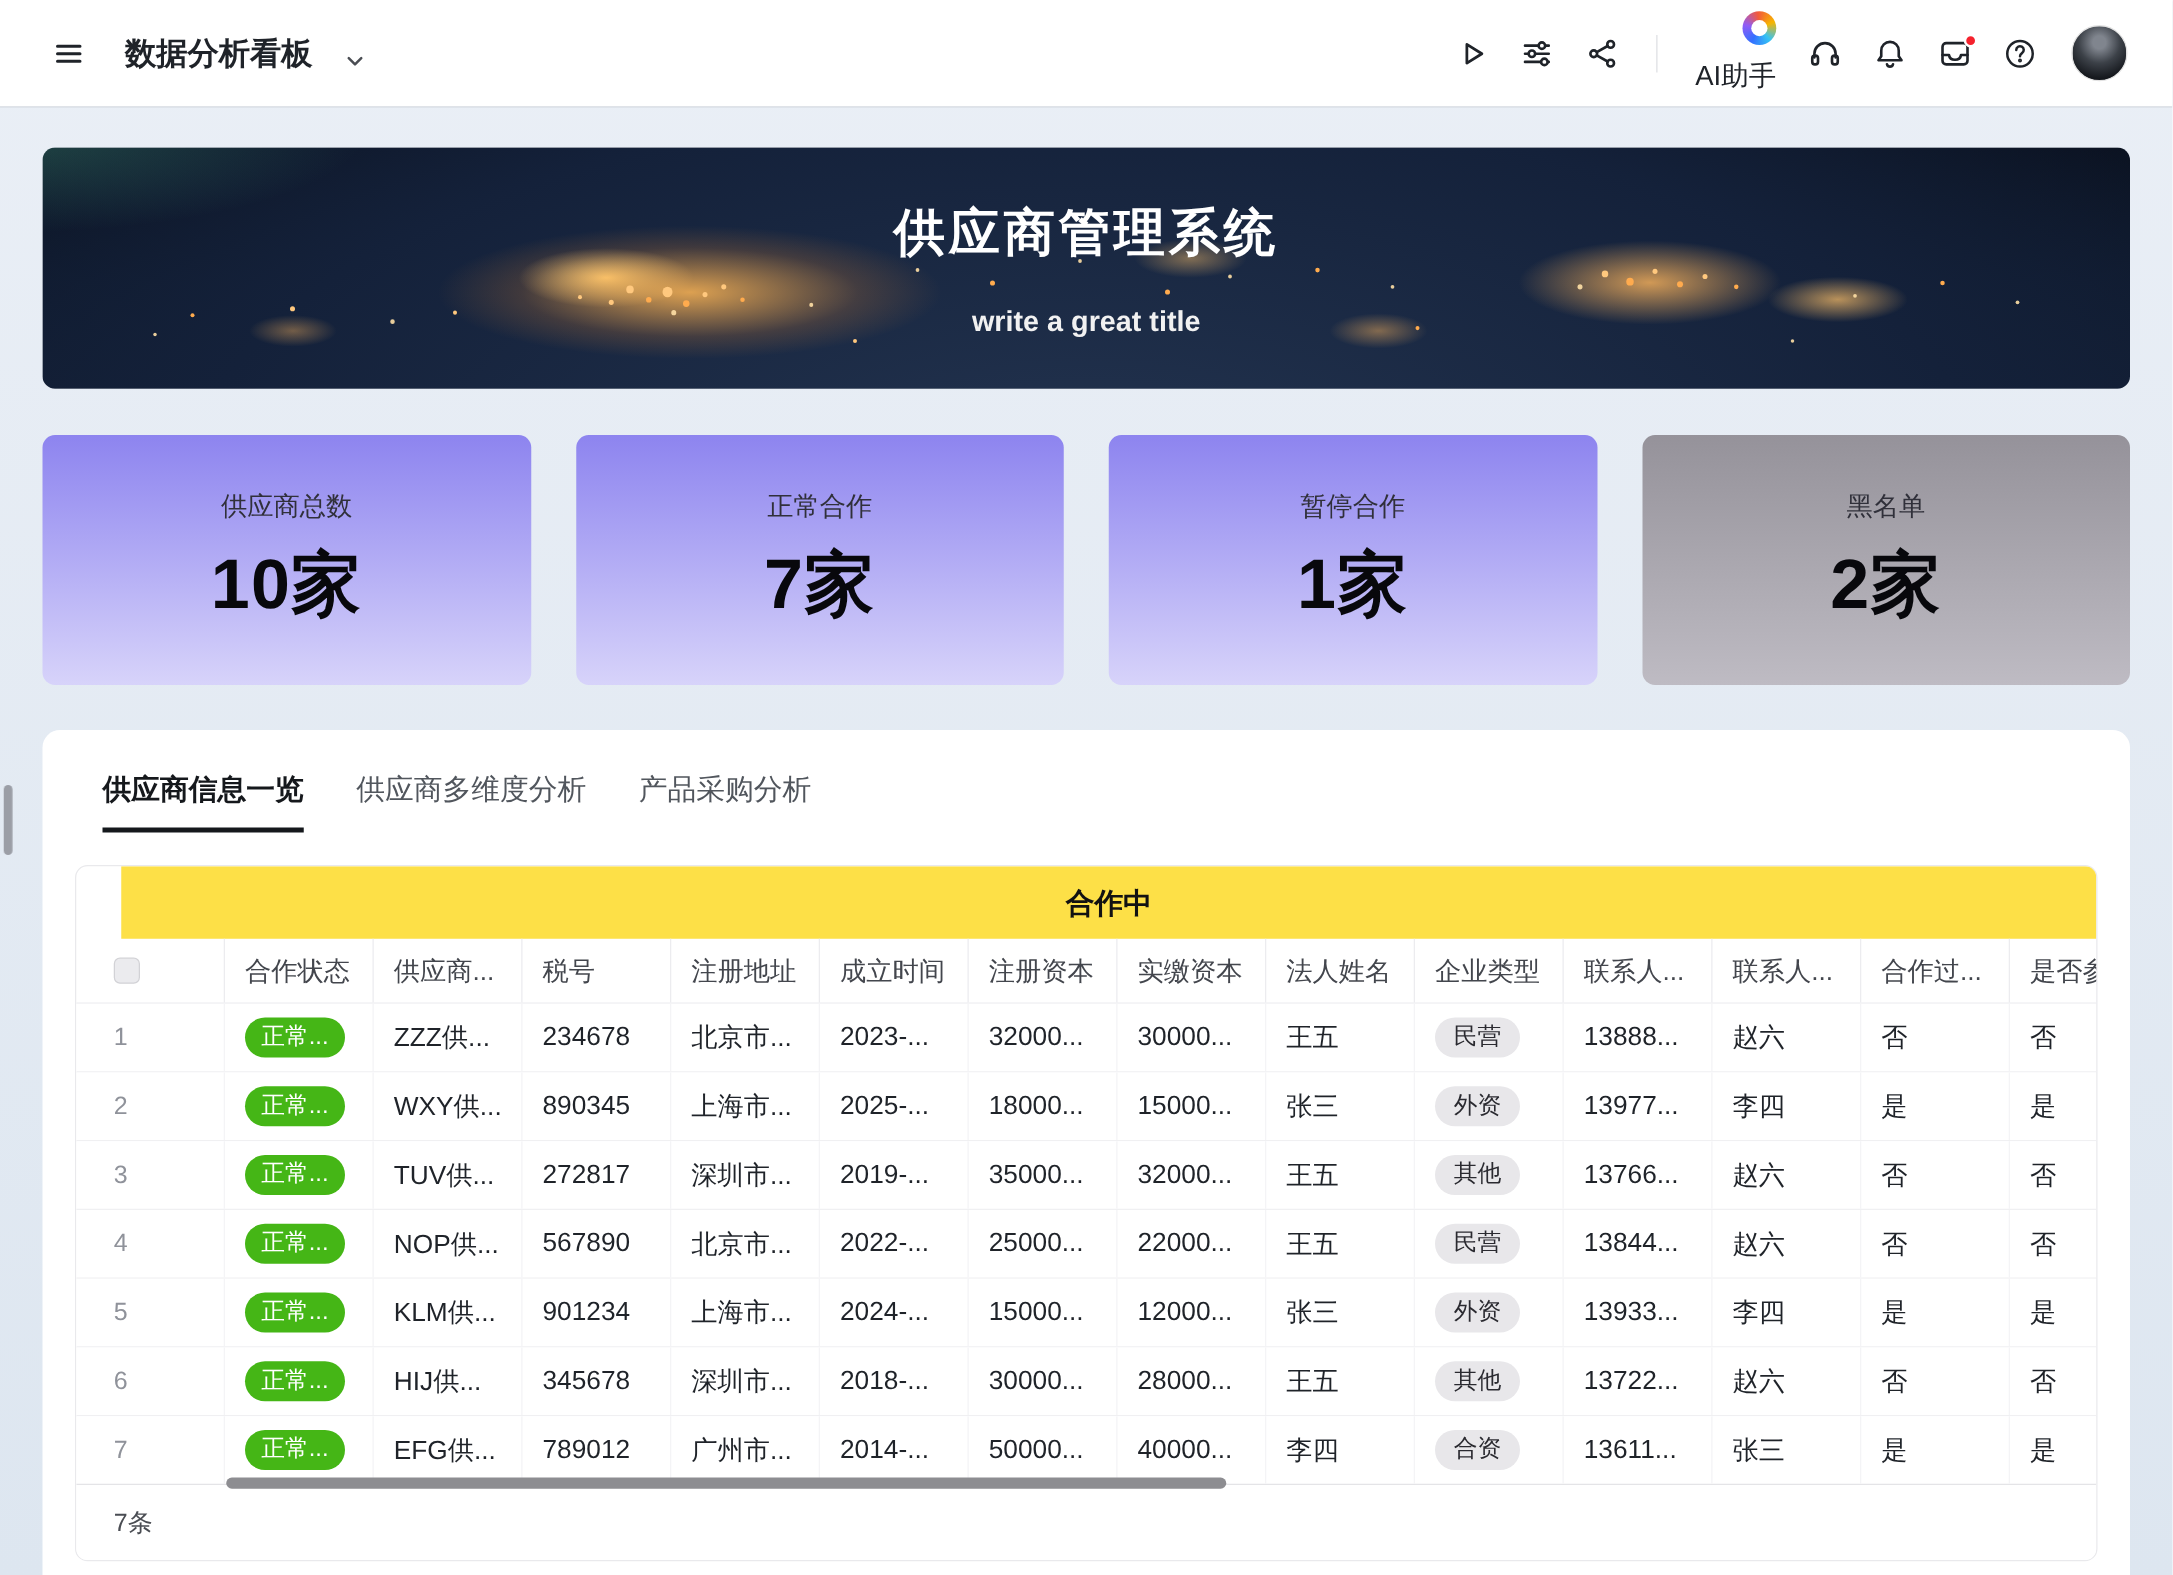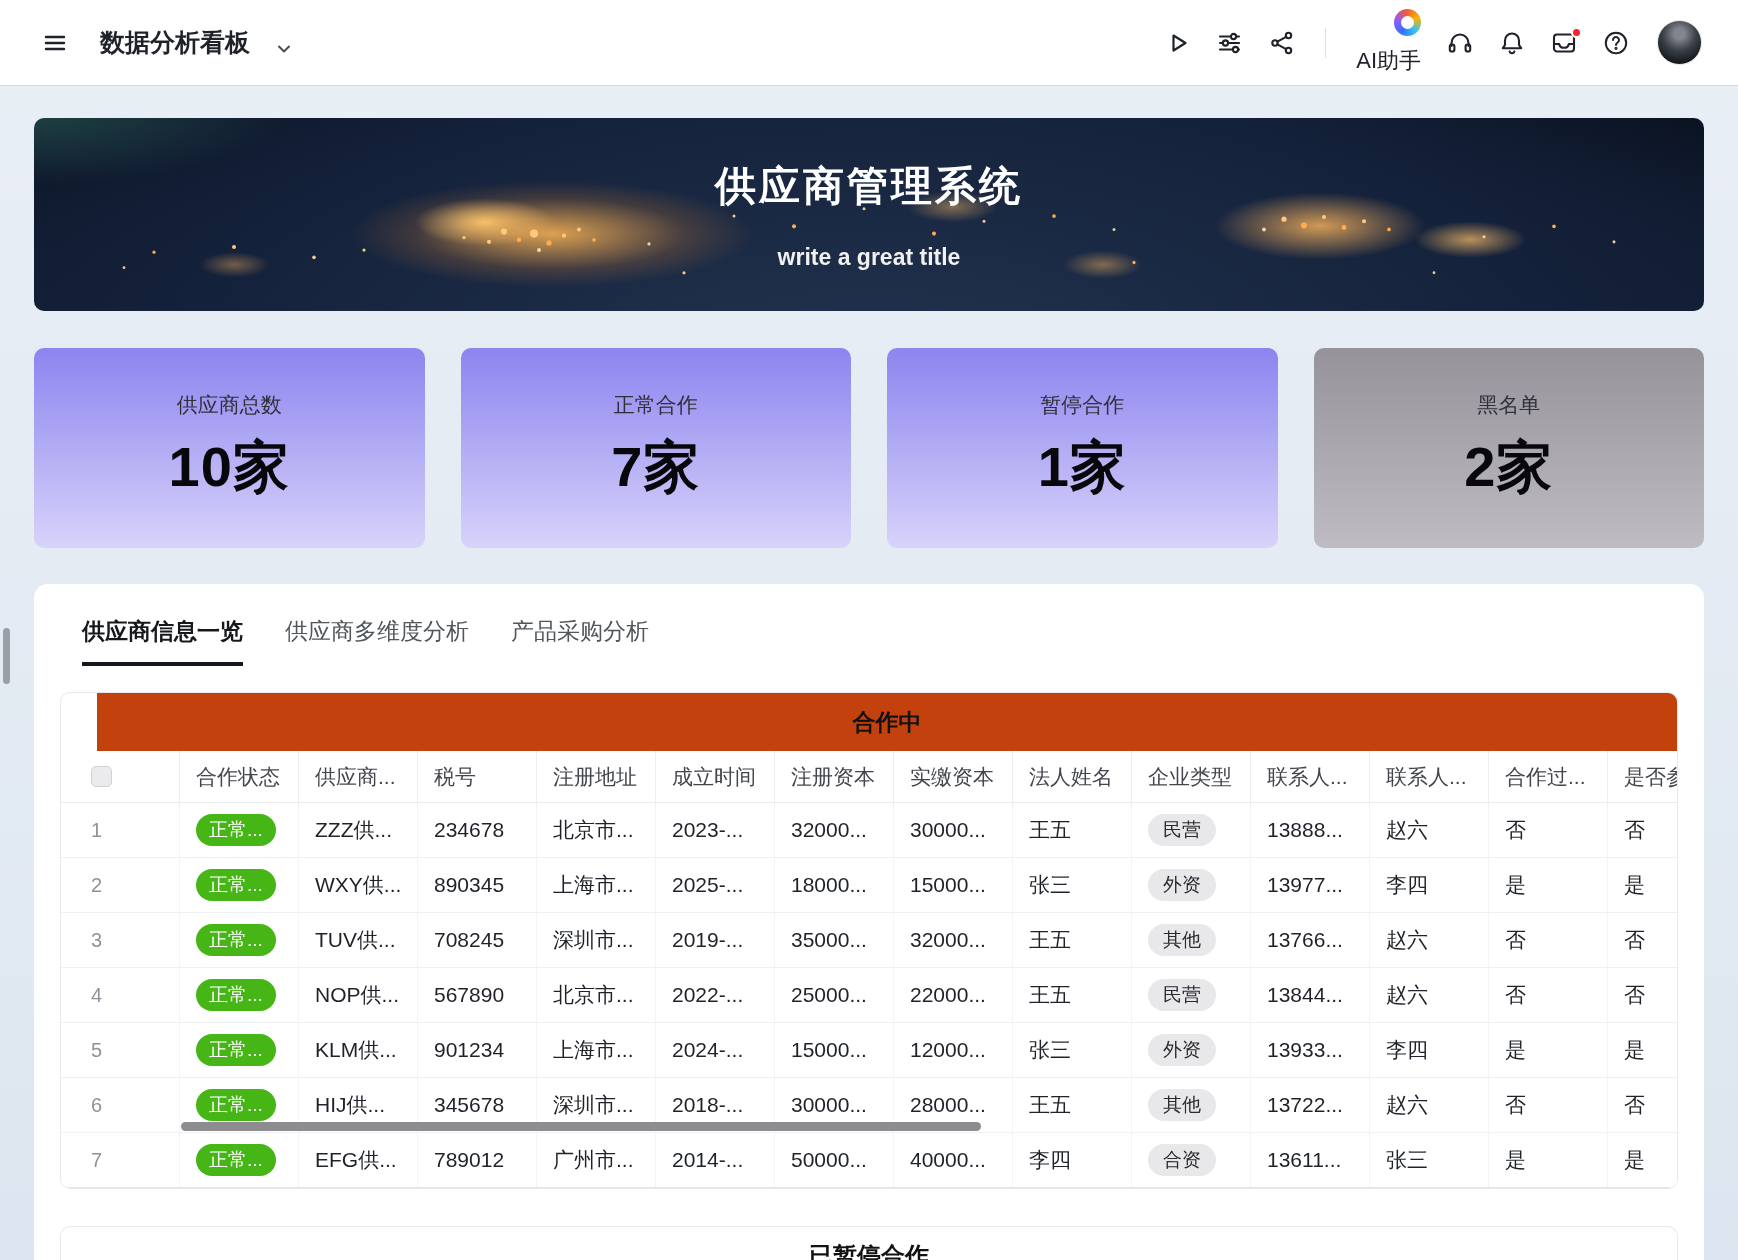--- a/index.html
+++ b/index.html
@@ -71,7 +71,7 @@
   
   .table-card { margin-top:26px; border:1px solid #e9e9ec; border-radius:10px; overflow:hidden;
     position:relative; background:#fff; }
-  .group-header { height:58px; background:#c2410c; display:flex; align-items:center; justify-content:center;
+  .group-header { height:58px; background:#fde047; display:flex; align-items:center; justify-content:center;
     font-size:23px; font-weight:700; color:#121212;margin-left:36px; }
   .thead { display:flex; height:52px; border-bottom:1px solid #ececef; }
   .th, .td { width:119px; flex:0 0 119px; padding-left:16px; display:flex; align-items:center;

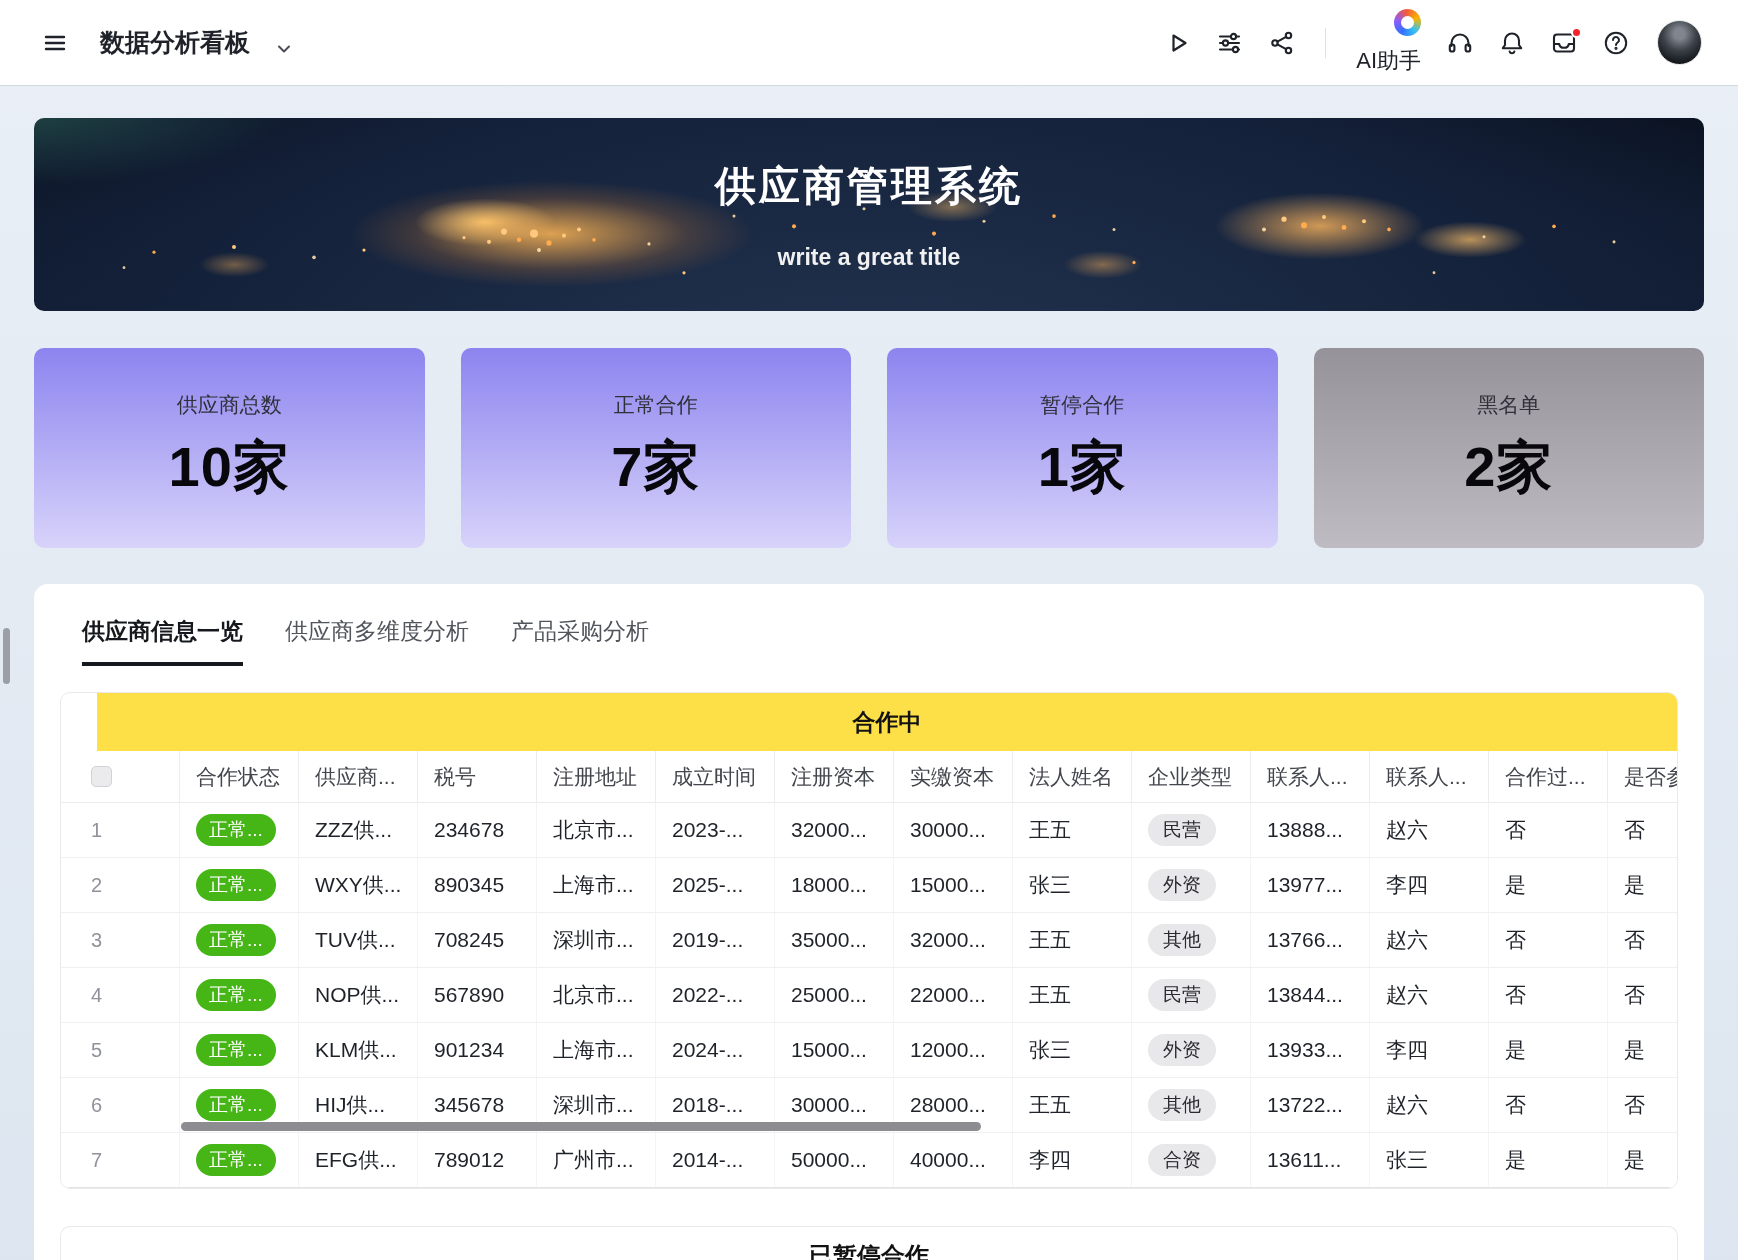--- a/index.html
+++ b/index.html
@@ -330,7 +330,7 @@
               <span class="badge-green">正常...</span>
             </div>
             <div class="td">TUV供...</div>
-            <div class="td">708245</div>
+            <div class="td">272817</div>
             <div class="td">深圳市...</div>
             <div class="td">2019-...</div>
             <div class="td">35000...</div>

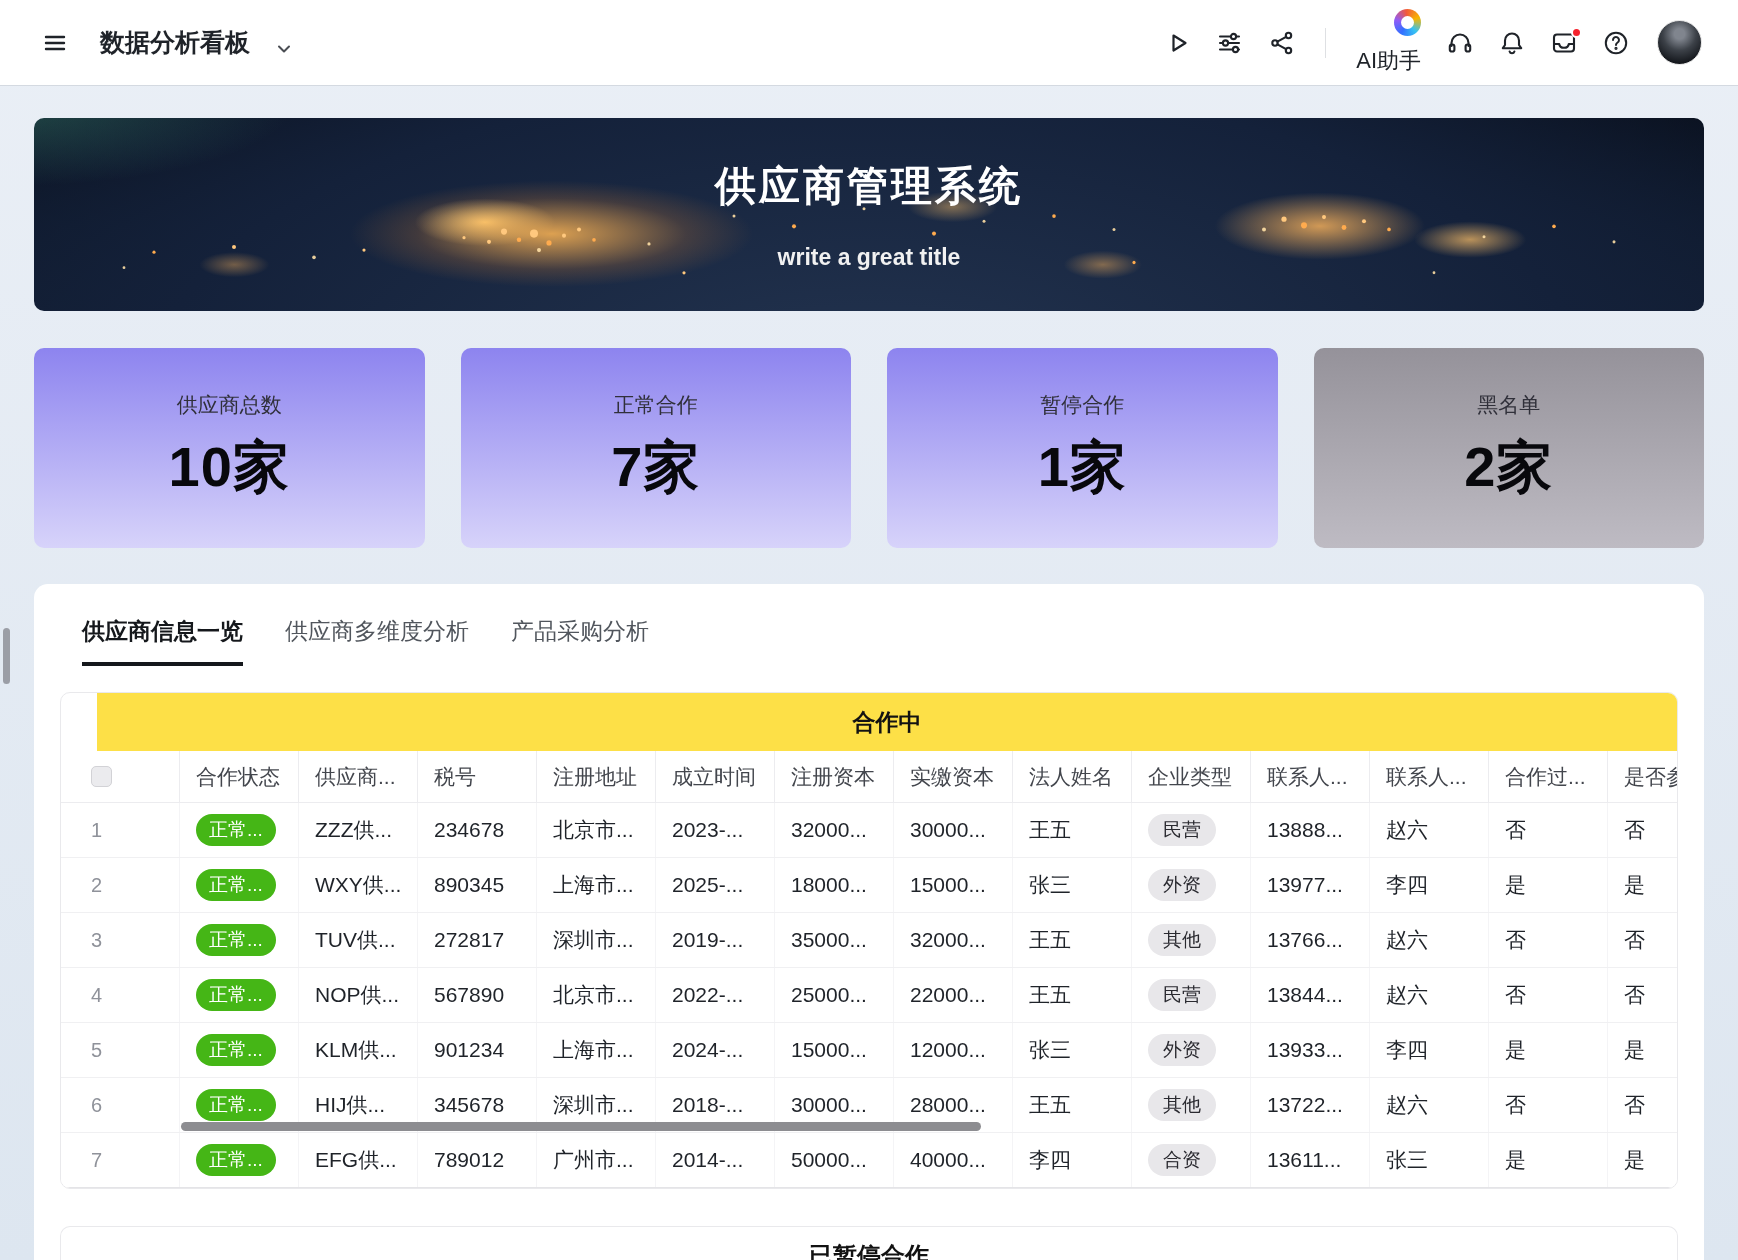--- a/index.html
+++ b/index.html
@@ -438,6 +438,9 @@
           </div>
         </div>
 
+      <div class="tfoot">
+        <span>7条</span>
+      </div>
 
       <div class="hscrollbar"></div>
     </section>

